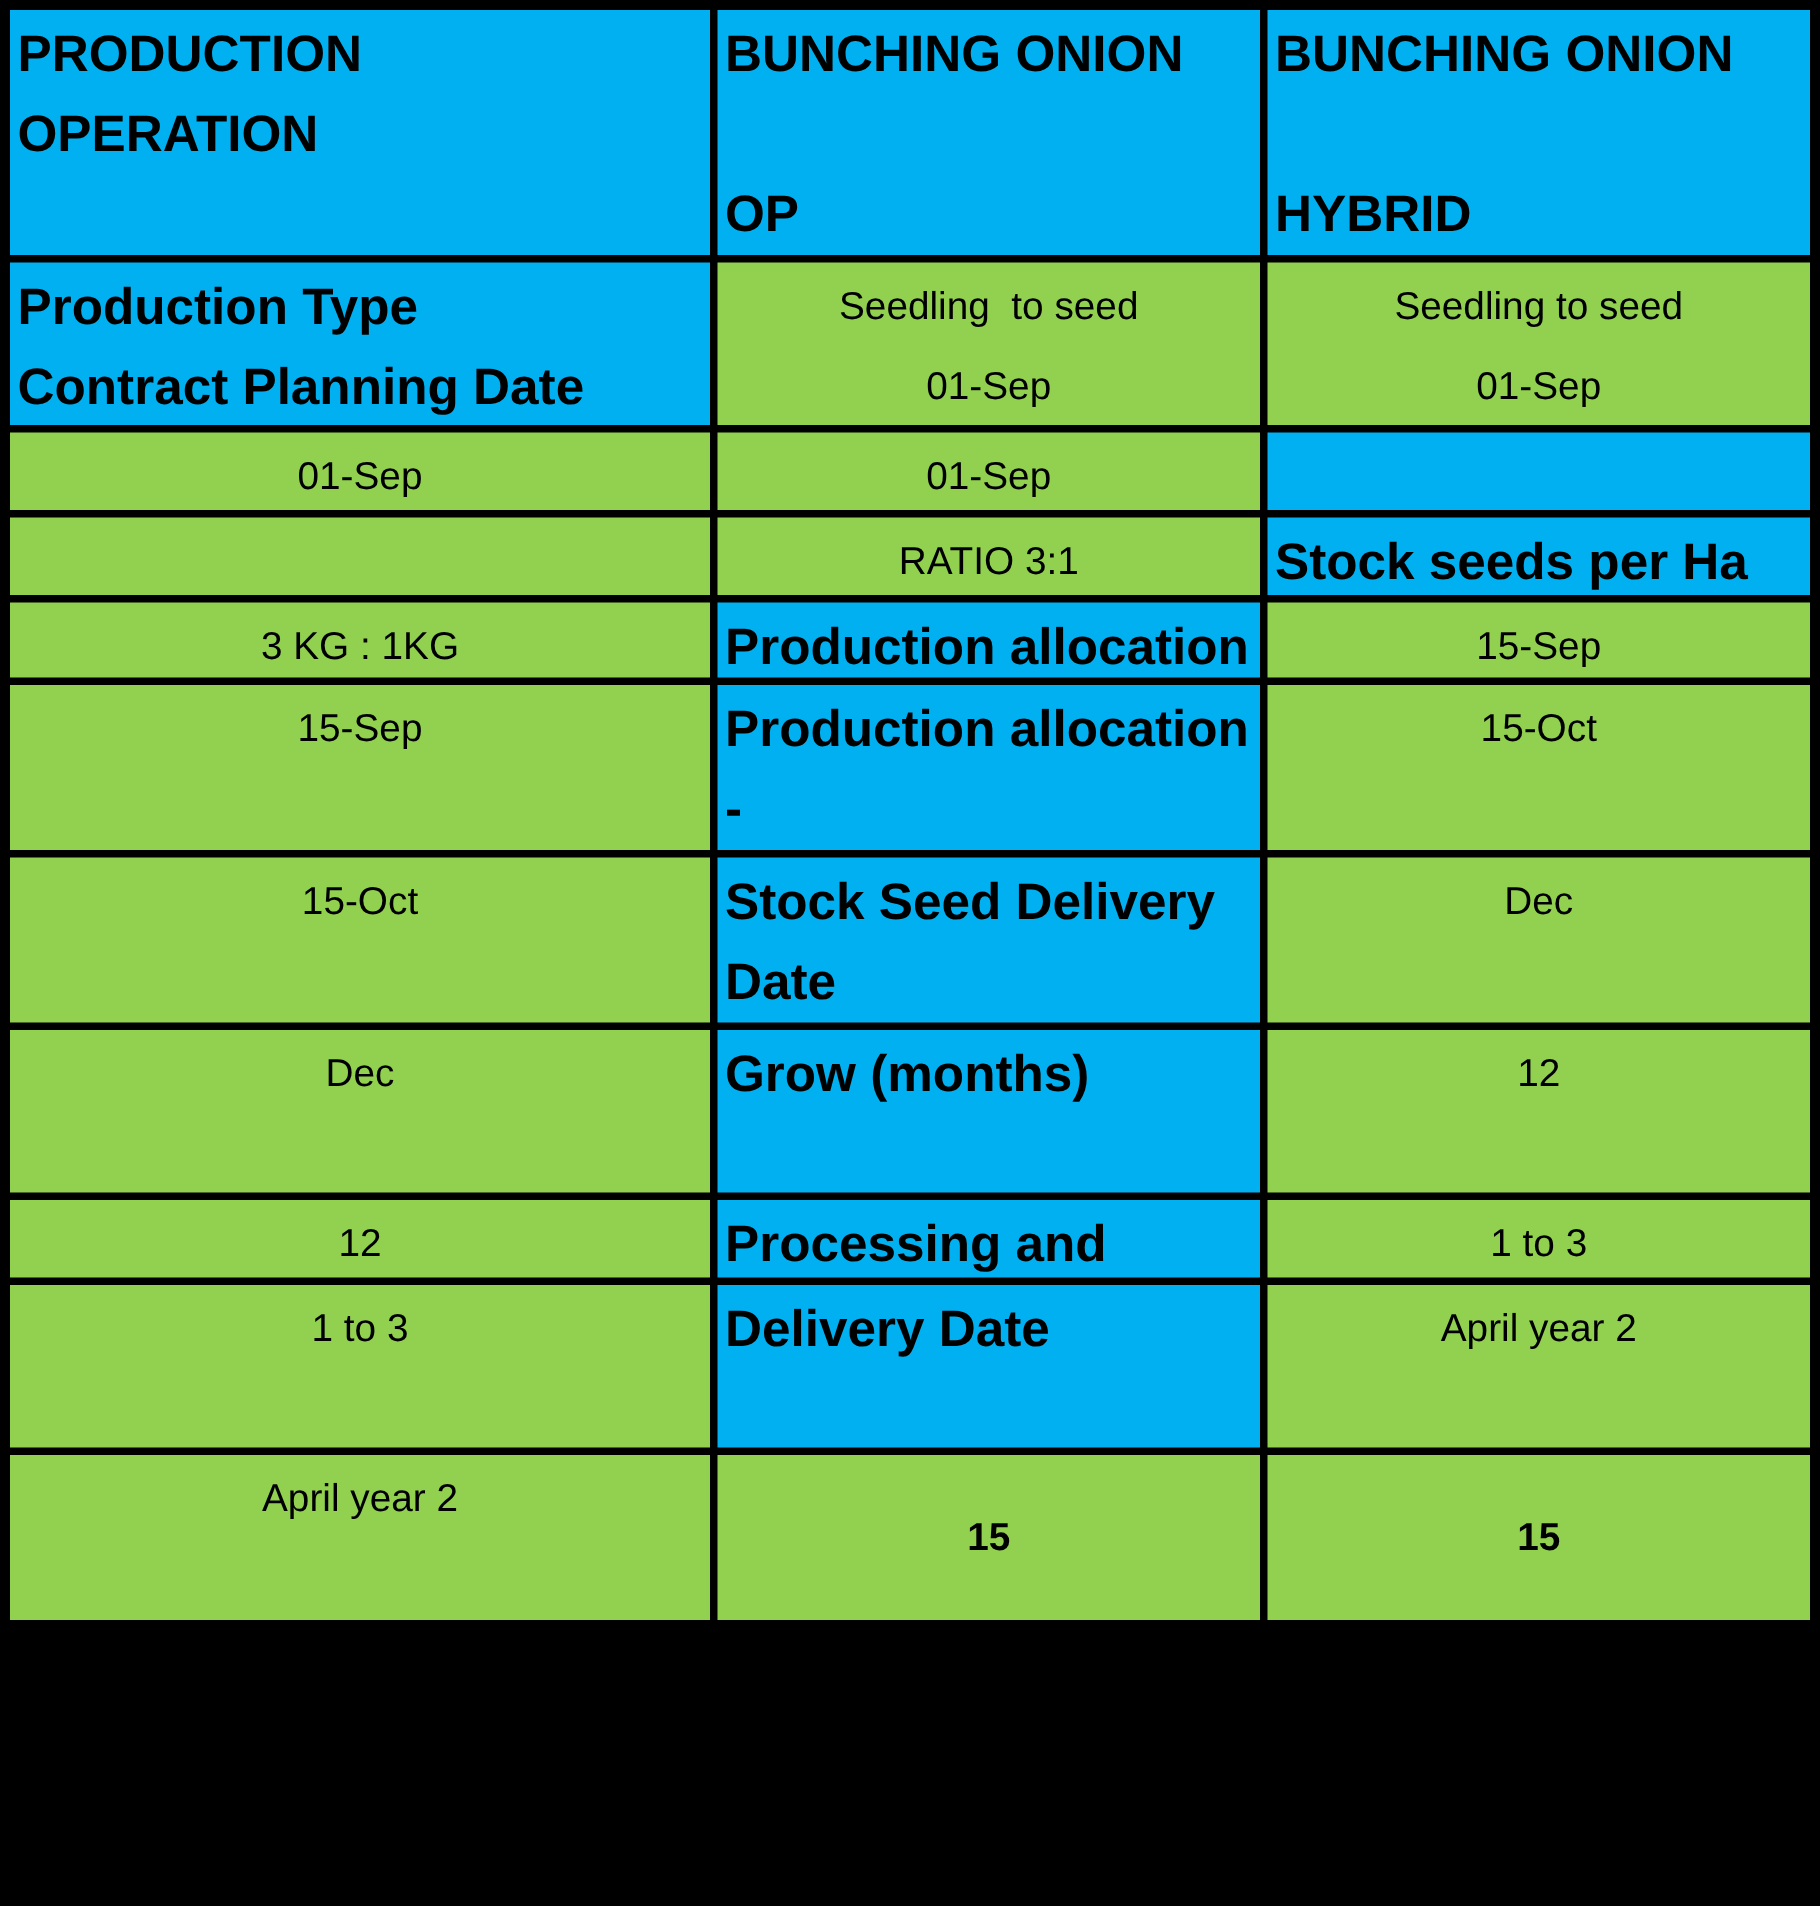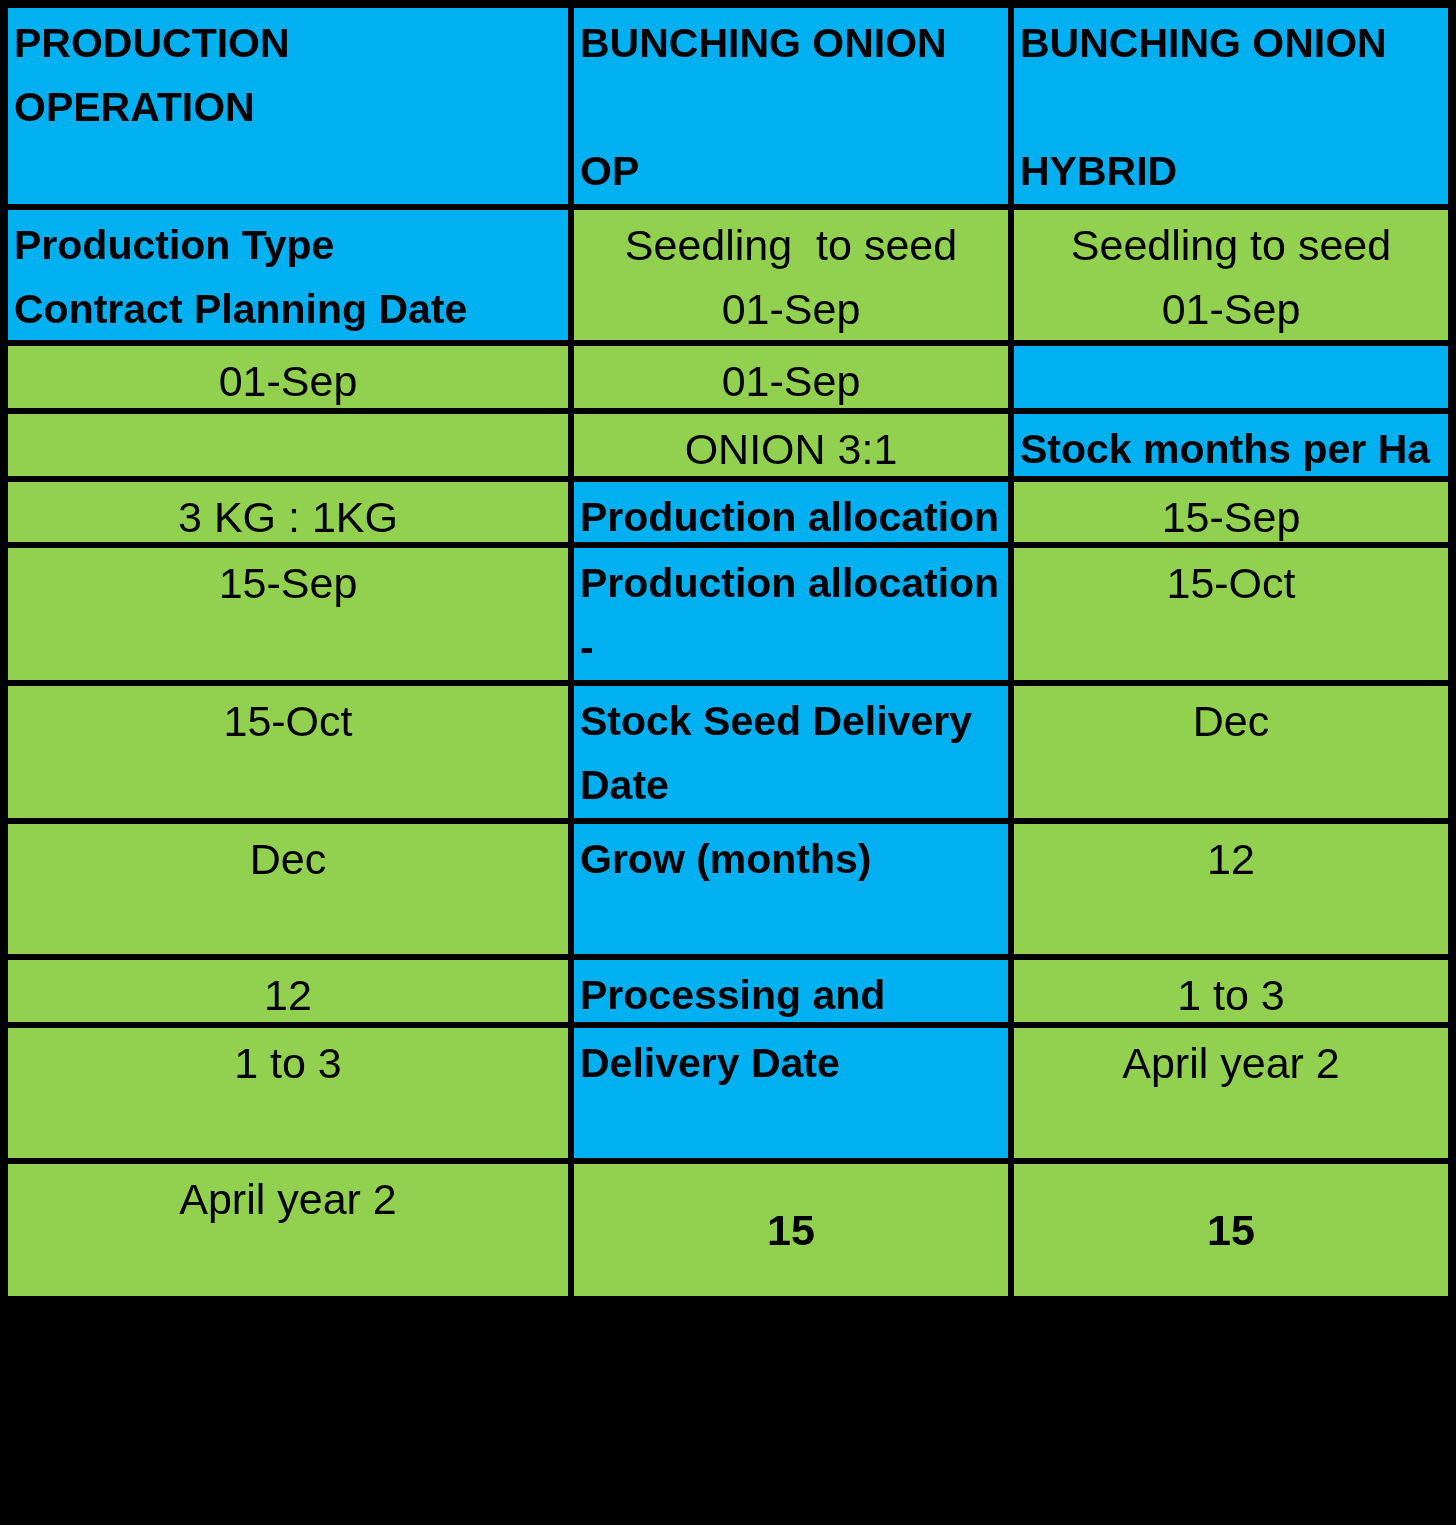--- a/index.html
+++ b/index.html
@@ -42,7 +42,7 @@
     font-weight: normal;
     text-align: center;
     padding-top: 3px;
-    font-size: 43px;
+    font-size: 31px;
   }
   .vmid {
     display: flex;

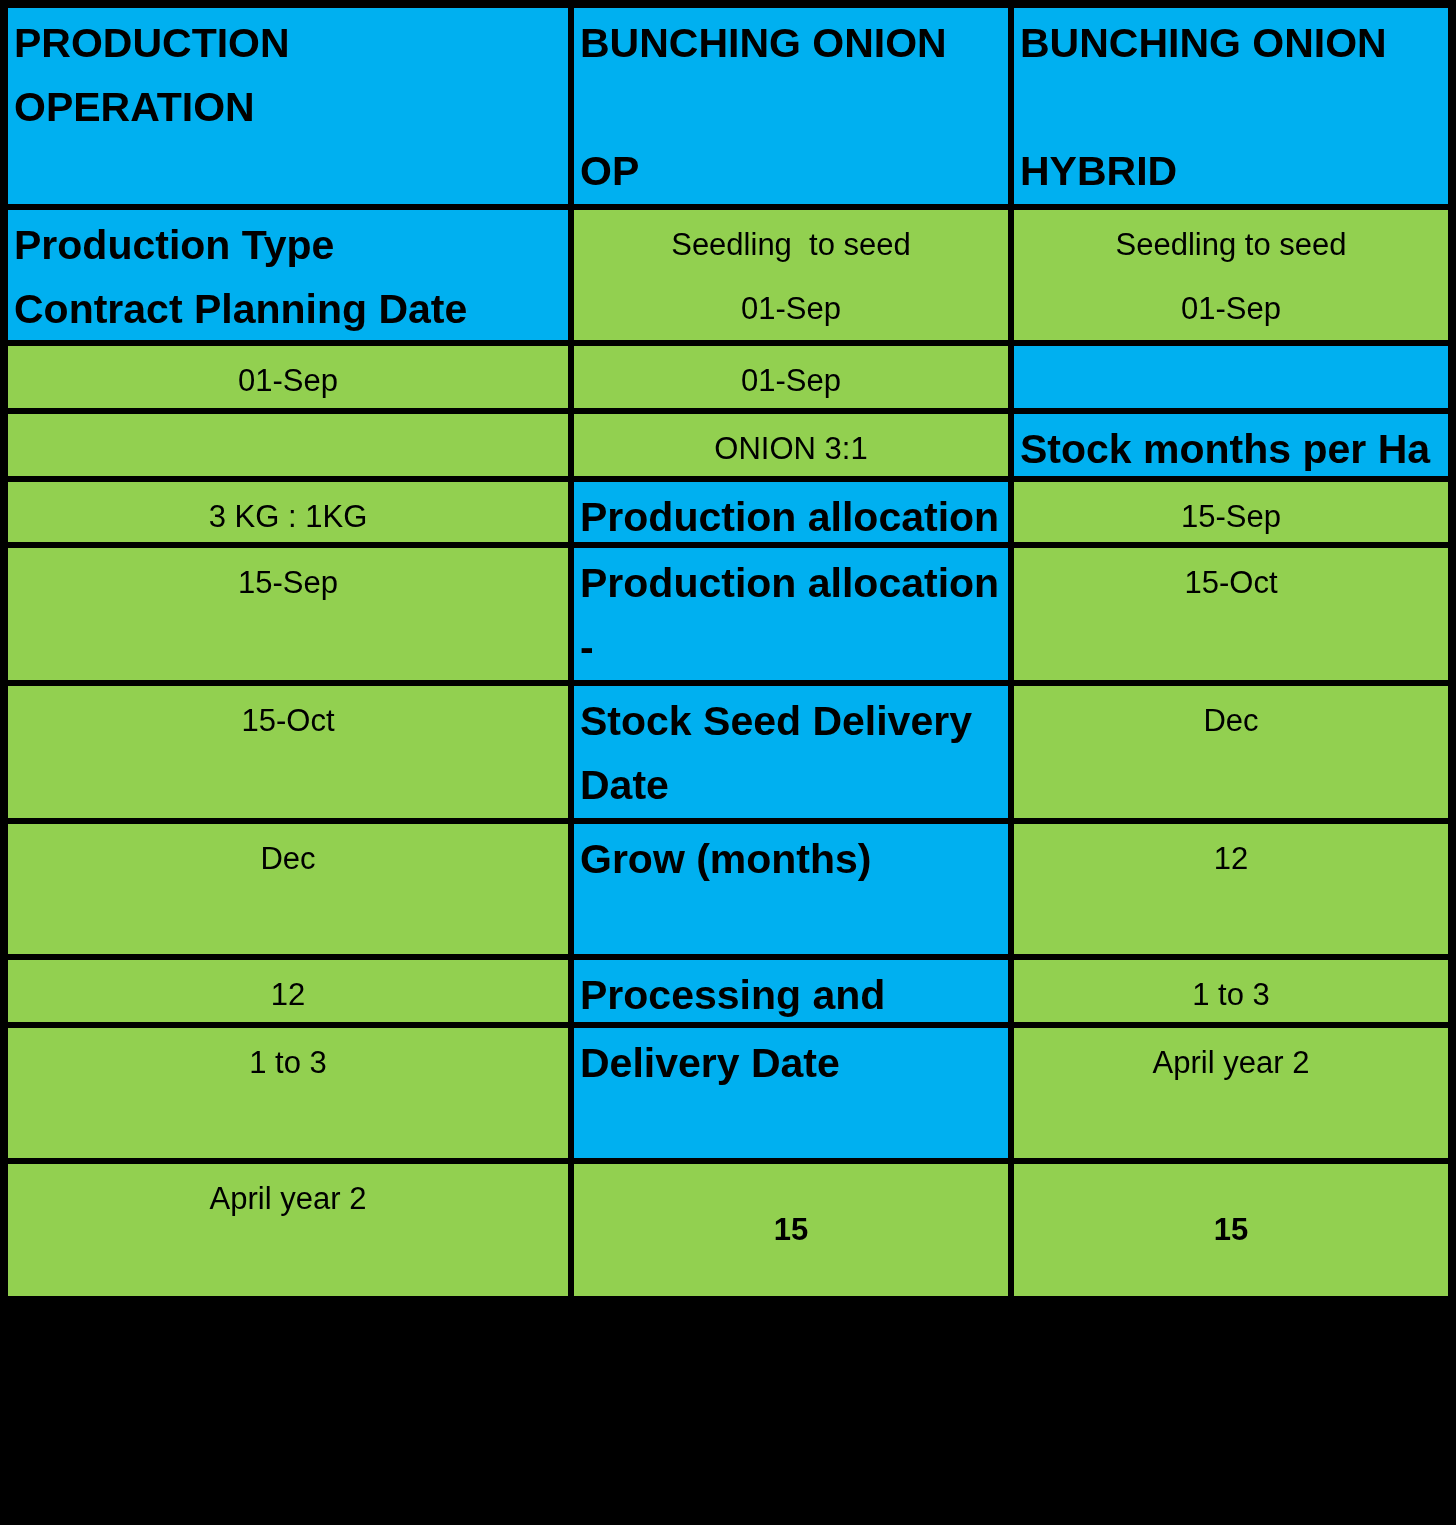--- a/index.html
+++ b/index.html
@@ -79,7 +79,7 @@
 
     <div class="cell lcell"></div>
     <div class="cell vcell"></div>
-    <div class="cell vcell">ONION 3:1</div>
+    <div class="cell vcell">RATIO 3:1</div>
 
     <div class="cell lcell">Stock months per Ha</div>
     <div class="cell vcell">3 KG : 1KG</div>

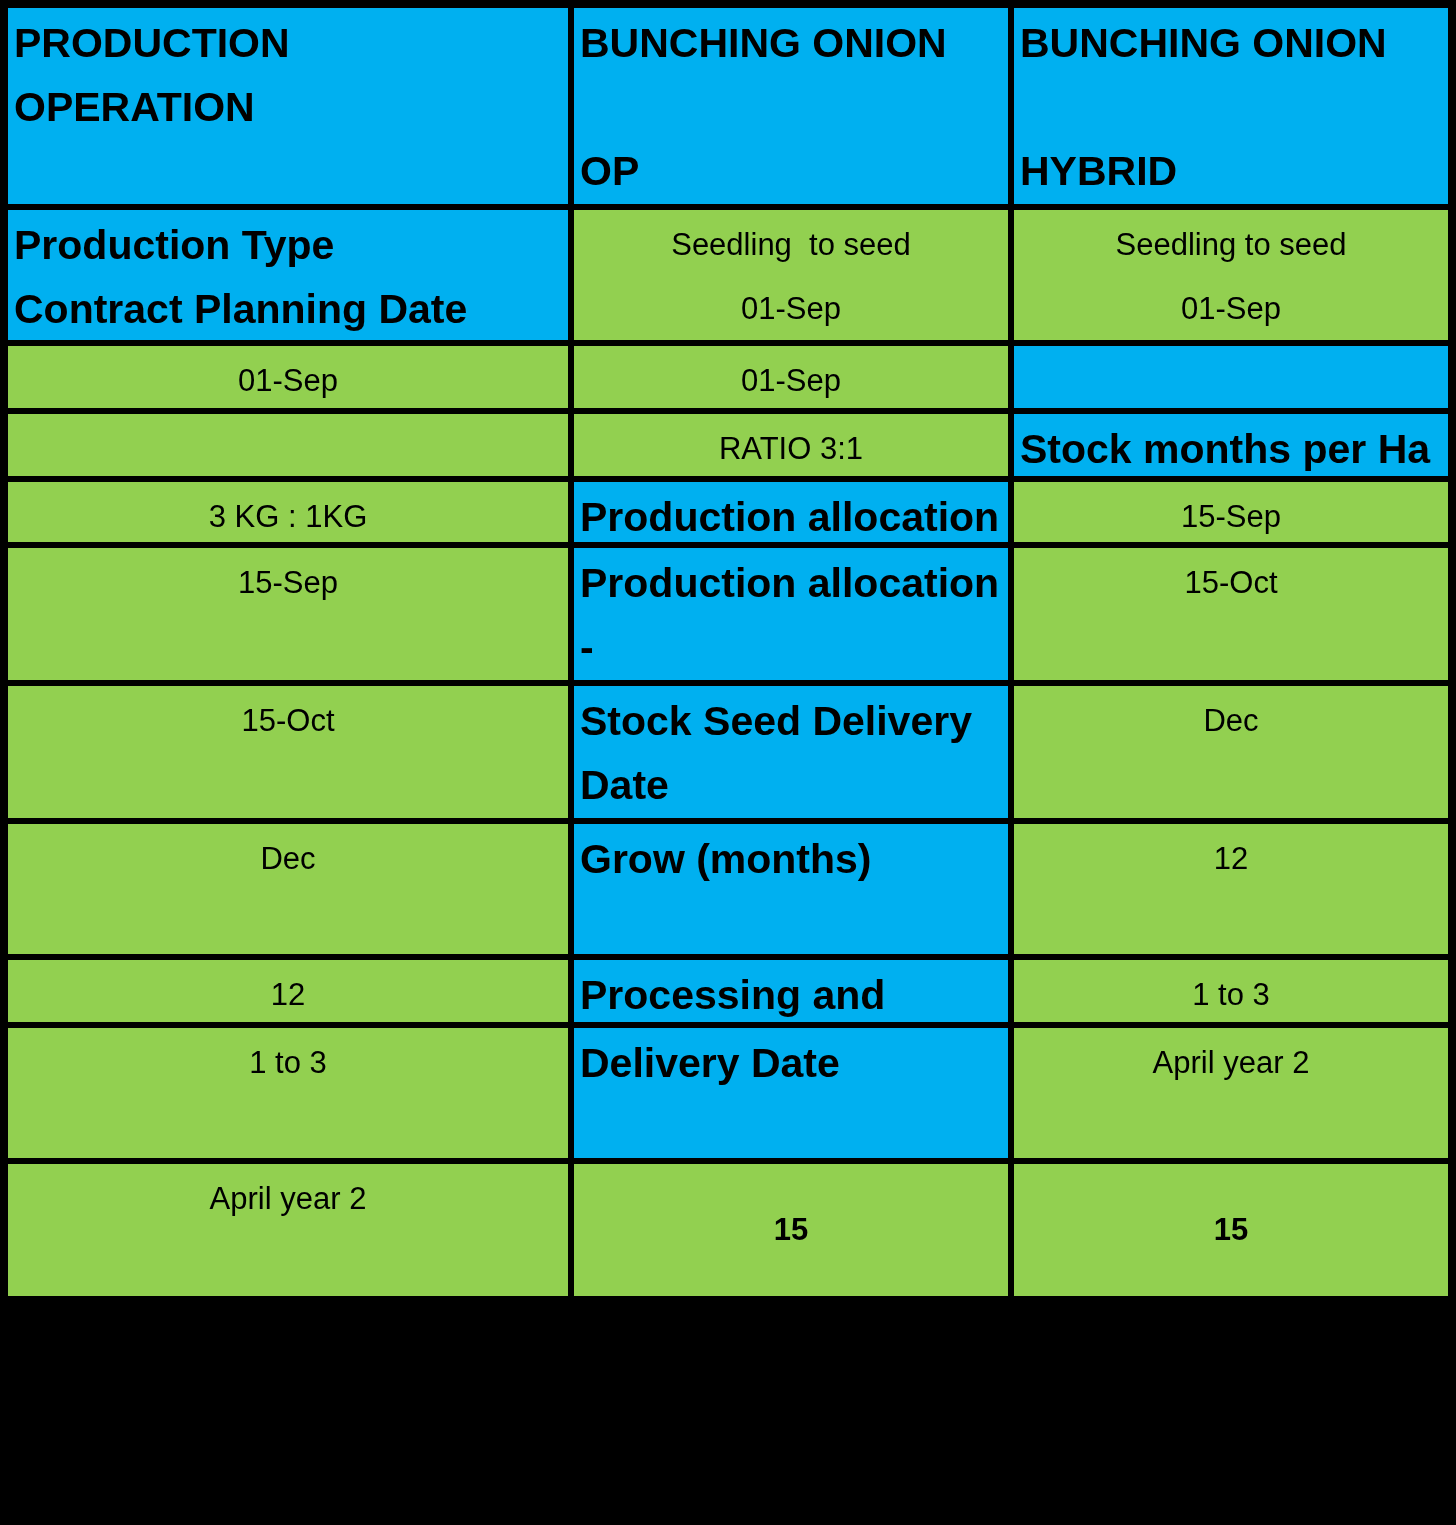--- a/index.html
+++ b/index.html
@@ -81,7 +81,7 @@
     <div class="cell vcell"></div>
     <div class="cell vcell">RATIO 3:1</div>
 
-    <div class="cell lcell">Stock months per Ha</div>
+    <div class="cell lcell">Stock seeds per Ha</div>
     <div class="cell vcell">3 KG : 1KG</div>
 
     <div class="cell lcell">Production allocation -

